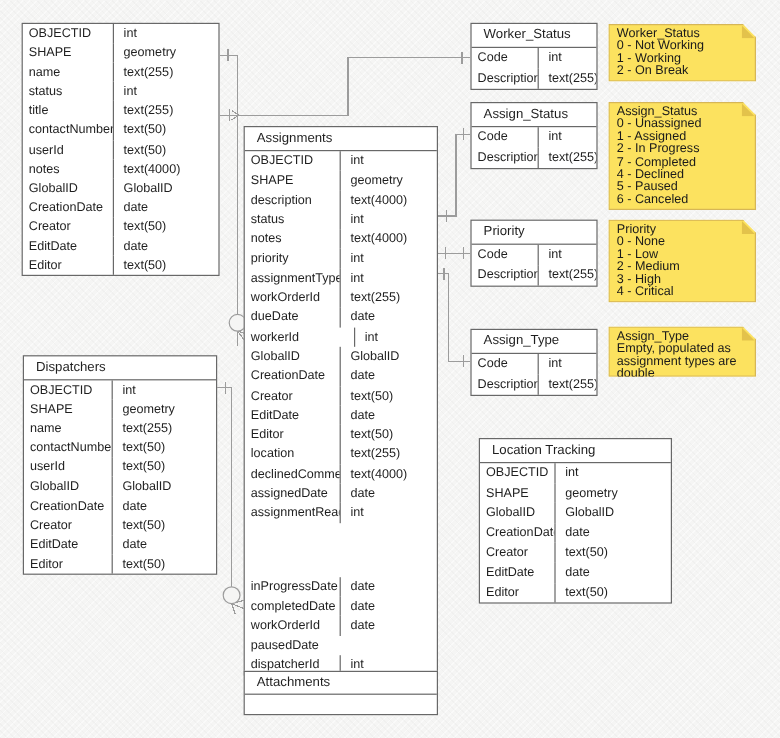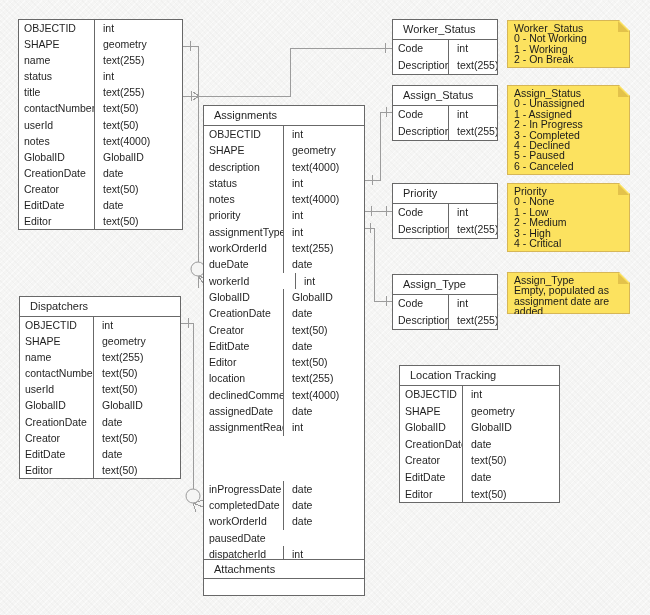--- a/index.html
+++ b/index.html
@@ -378,7 +378,7 @@
       <div class="note-line">0 - Unassigned</div>
       <div class="note-line">1 - Assigned</div>
       <div class="note-line">2 - In Progress</div>
-      <div class="note-line">3 - Completed</div>
+      <div class="note-line">7 - Completed</div>
       <div class="note-line">4 - Declined</div>
       <div class="note-line">5 - Paused</div>
       <div class="note-line">6 - Canceled</div>

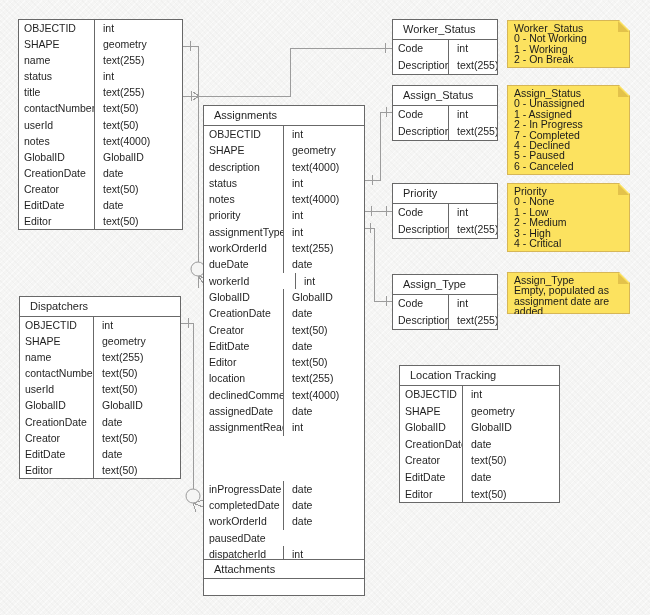--- a/index.html
+++ b/index.html
@@ -396,7 +396,7 @@
     <div class="note" style="left: 507px; top: 272px; width: 123px; height: 42px;">
       <div class="note-line">Assign_Type</div>
       <div class="note-line">Empty, populated as</div>
-      <div class="note-line">assignment date are added</div>
+      <div class="note-line">assignment types are double</div>
       <div class="note-fold"></div>
     </div>
   </div>

